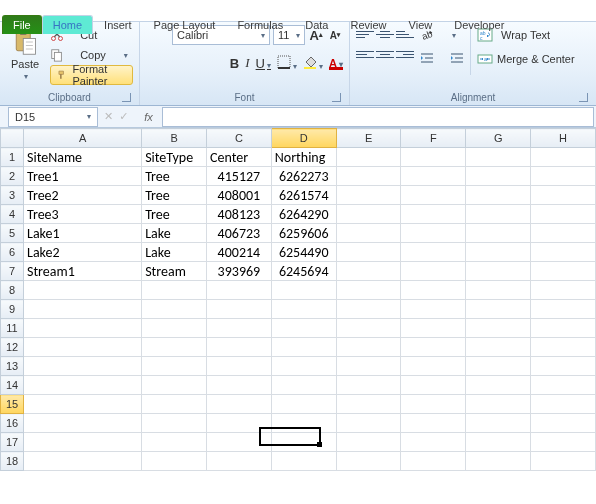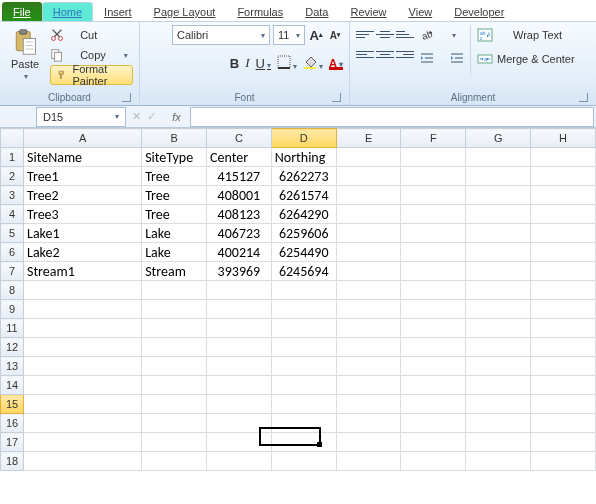--- a/index.html
+++ b/index.html
@@ -7,7 +7,7 @@
 
   
   .tabs { display: flex; align-items: flex-end; height: 22px; background: #fff; padding-left: 2px; border-bottom: 1px solid #c3d3e6; }
-  .tab { padding: 3px 10px 3px 10px; color: #3b3b3b; cursor: pointer; border: 1px solid transparent; border-bottom: none; border-radius: 3px 3px 0 0; position: relative; top: 0; text-decoration: underline; }
+  .tab { padding: 3px 10px 3px 10px; color: #3b3b3b; cursor: pointer; border: 1px solid transparent; border-bottom: none; border-radius: 3px 3px 0 0; position: relative; top: 13px; }
   .tab.file { background: linear-gradient(#2f7a1a,#259116); color: #fff; border-color: #367a12; }
   .tab.active { background: #5eead4; border-color: #c3d3e6; color: #3773c3; }
 

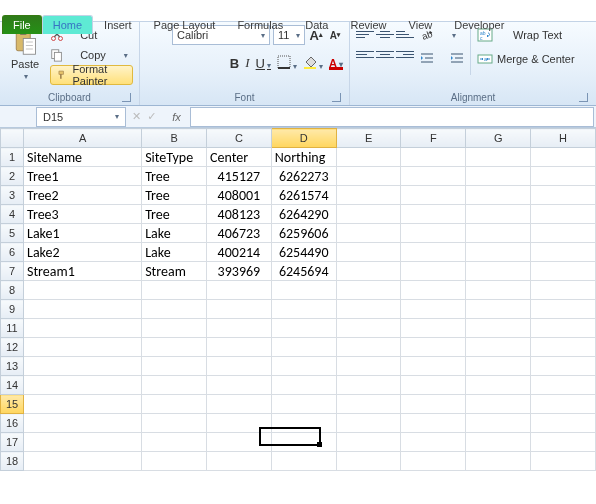--- a/index.html
+++ b/index.html
@@ -36,7 +36,7 @@
   .align-grid { display:grid; grid-template-columns:repeat(3,18px); grid-template-rows:repeat(2,18px); gap:2px; }
   .abox { display:flex; flex-direction:column; justify-content:center; gap:2px; }
   .abox span { display:block; height:1px; background:#4a6; background:#3b5470; }
-  .wrap-row { display:flex; align-items:center; gap:20px; height:20px; }
+  .wrap-row { display:flex; align-items:center; gap:8px; height:20px; }
   .merge-row { display:flex; align-items:center; gap:4px; height:20px; }
 
   

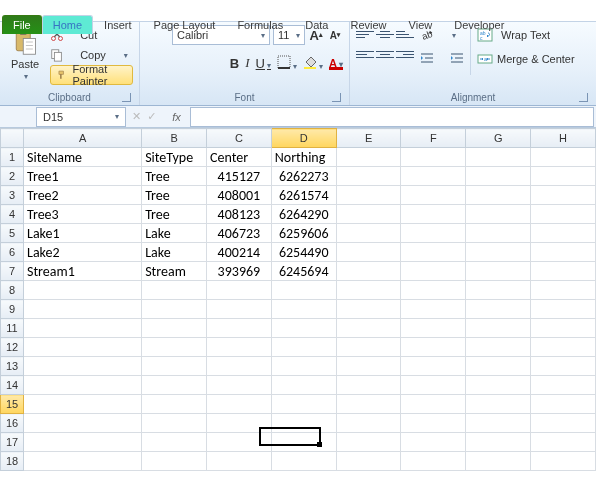--- a/index.html
+++ b/index.html
@@ -41,7 +41,7 @@
 
   
   .fbar { display:flex; align-items:center; height:22px; border-bottom:1px solid #b8cade; background:#eef4fb; }
-  .name-box { width:90px; margin-left:36px; height:20px; background:#fff; border:1px solid #a9bdd6; display:flex; align-items:center; padding:0 6px; justify-content:space-between; }
+  .name-box { width:90px; margin-left:8px; height:20px; background:#fff; border:1px solid #a9bdd6; display:flex; align-items:center; padding:0 6px; justify-content:space-between; }
   .fx { width:20px; text-align:center; font-style:italic; color:#666; margin:0 4px; }
   .formula-input { flex:1; height:20px; background:#fff; border:1px solid #a9bdd6; margin-right:2px; }
 

